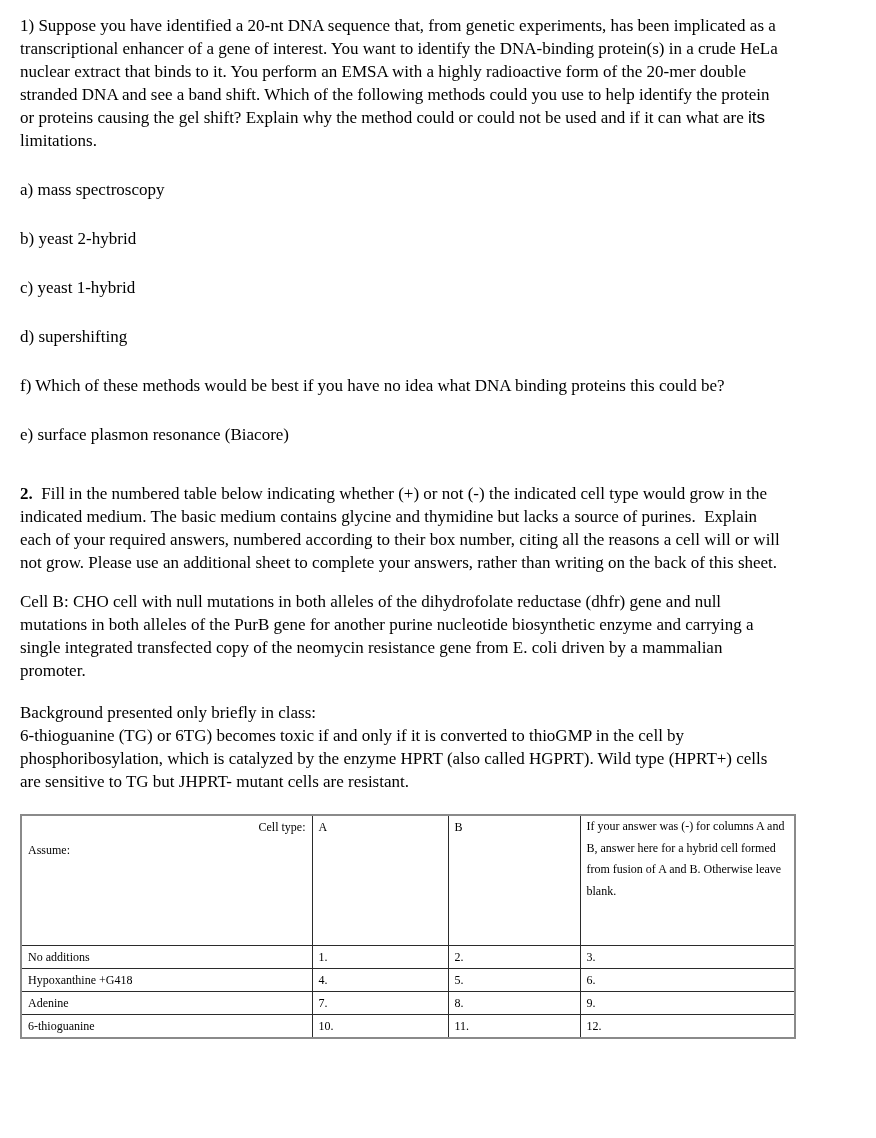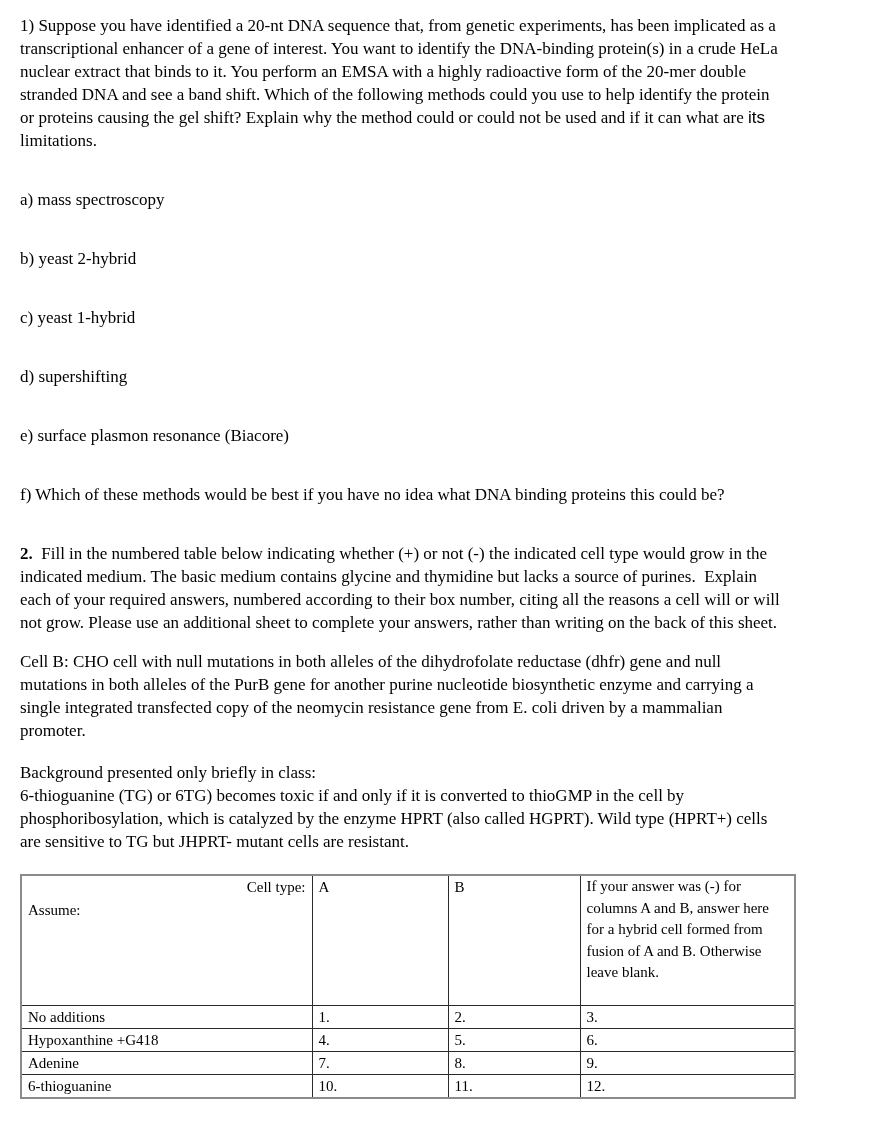--- a/index.html
+++ b/index.html
@@ -33,7 +33,7 @@
   .bold {
     font-weight: bold;
   }
-  .option      { margin-top: 36px; }
+  .option      { margin-top: 26px; }
   .q2-intro    { margin-top: 36px; }
   .cell-a      { margin-top: 12px; }
   .cell-b      { margin-top: 16px; }

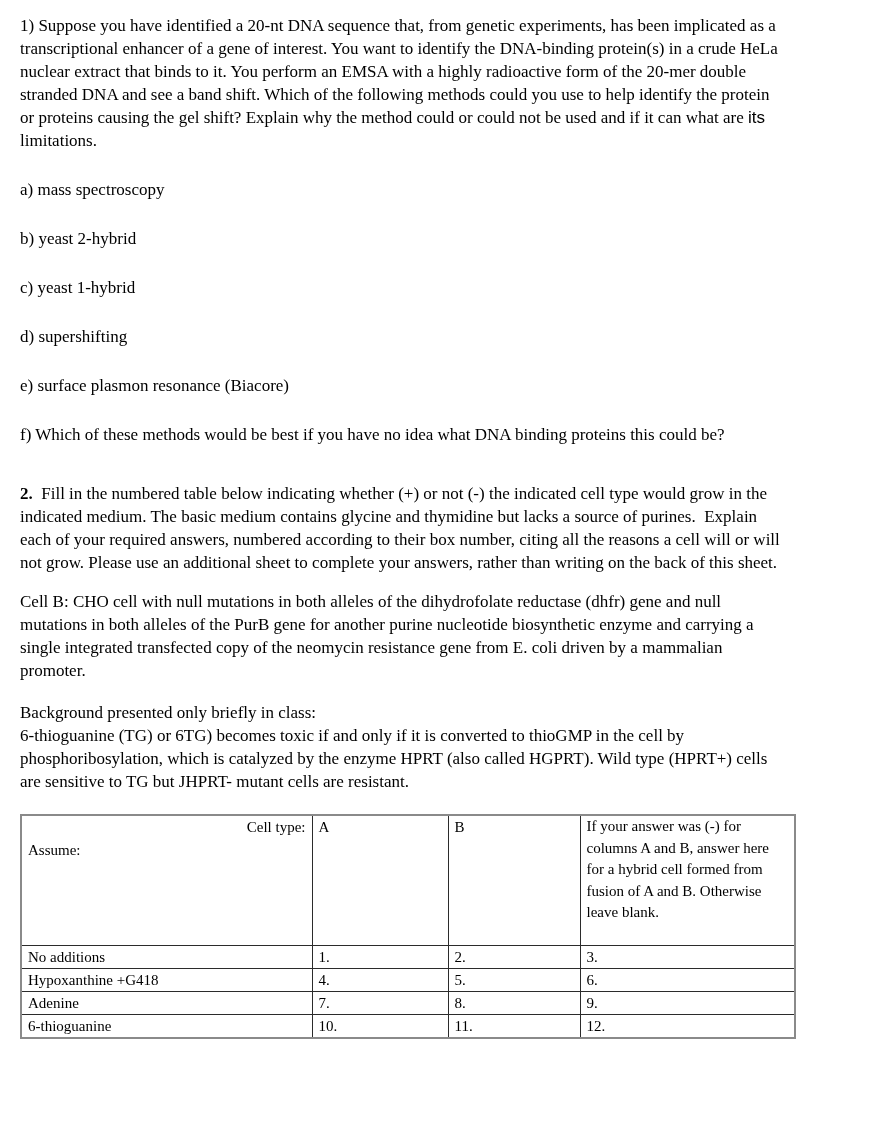--- a/index.html
+++ b/index.html
@@ -78,8 +78,8 @@
   <div class="para option">b) yeast 2-hybrid</div>
   <div class="para option">c) yeast 1-hybrid</div>
   <div class="para option">d) supershifting</div>
+  <div class="para option">f) Which of these methods would be best if you have no idea what DNA binding proteins this could be?</div>
   <div class="para option">e) surface plasmon resonance (Biacore)</div>
-  <div class="para option">f) Which of these methods would be best if you have no idea what DNA binding proteins this could be?</div>
 
   <div class="para q2-intro"><span class="bold">2.</span><span>  Fill in the numbered table below indicating whether (+) or not (-) the indicated cell type would grow in the
 indicated medium. The basic medium contains glycine and thymidine but lacks a source of purines.  Explain

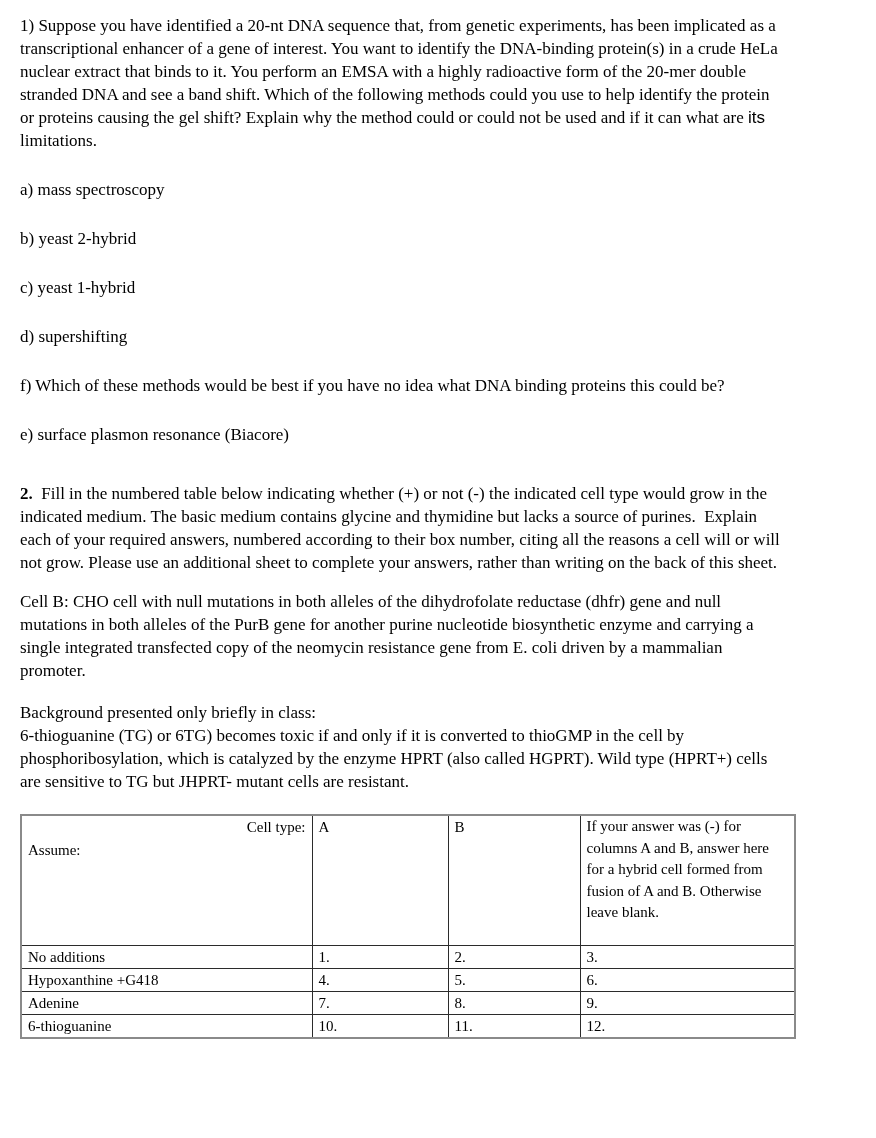--- a/index.html
+++ b/index.html
@@ -47,7 +47,7 @@
     margin-top: 21px;
     border: 2px solid #8a8a8a;
     font-family: "Liberation Serif", serif;
-    font-size: 15px;
+    font-size: 12px;
     line-height: 23px;
   }
   table.growth td {

